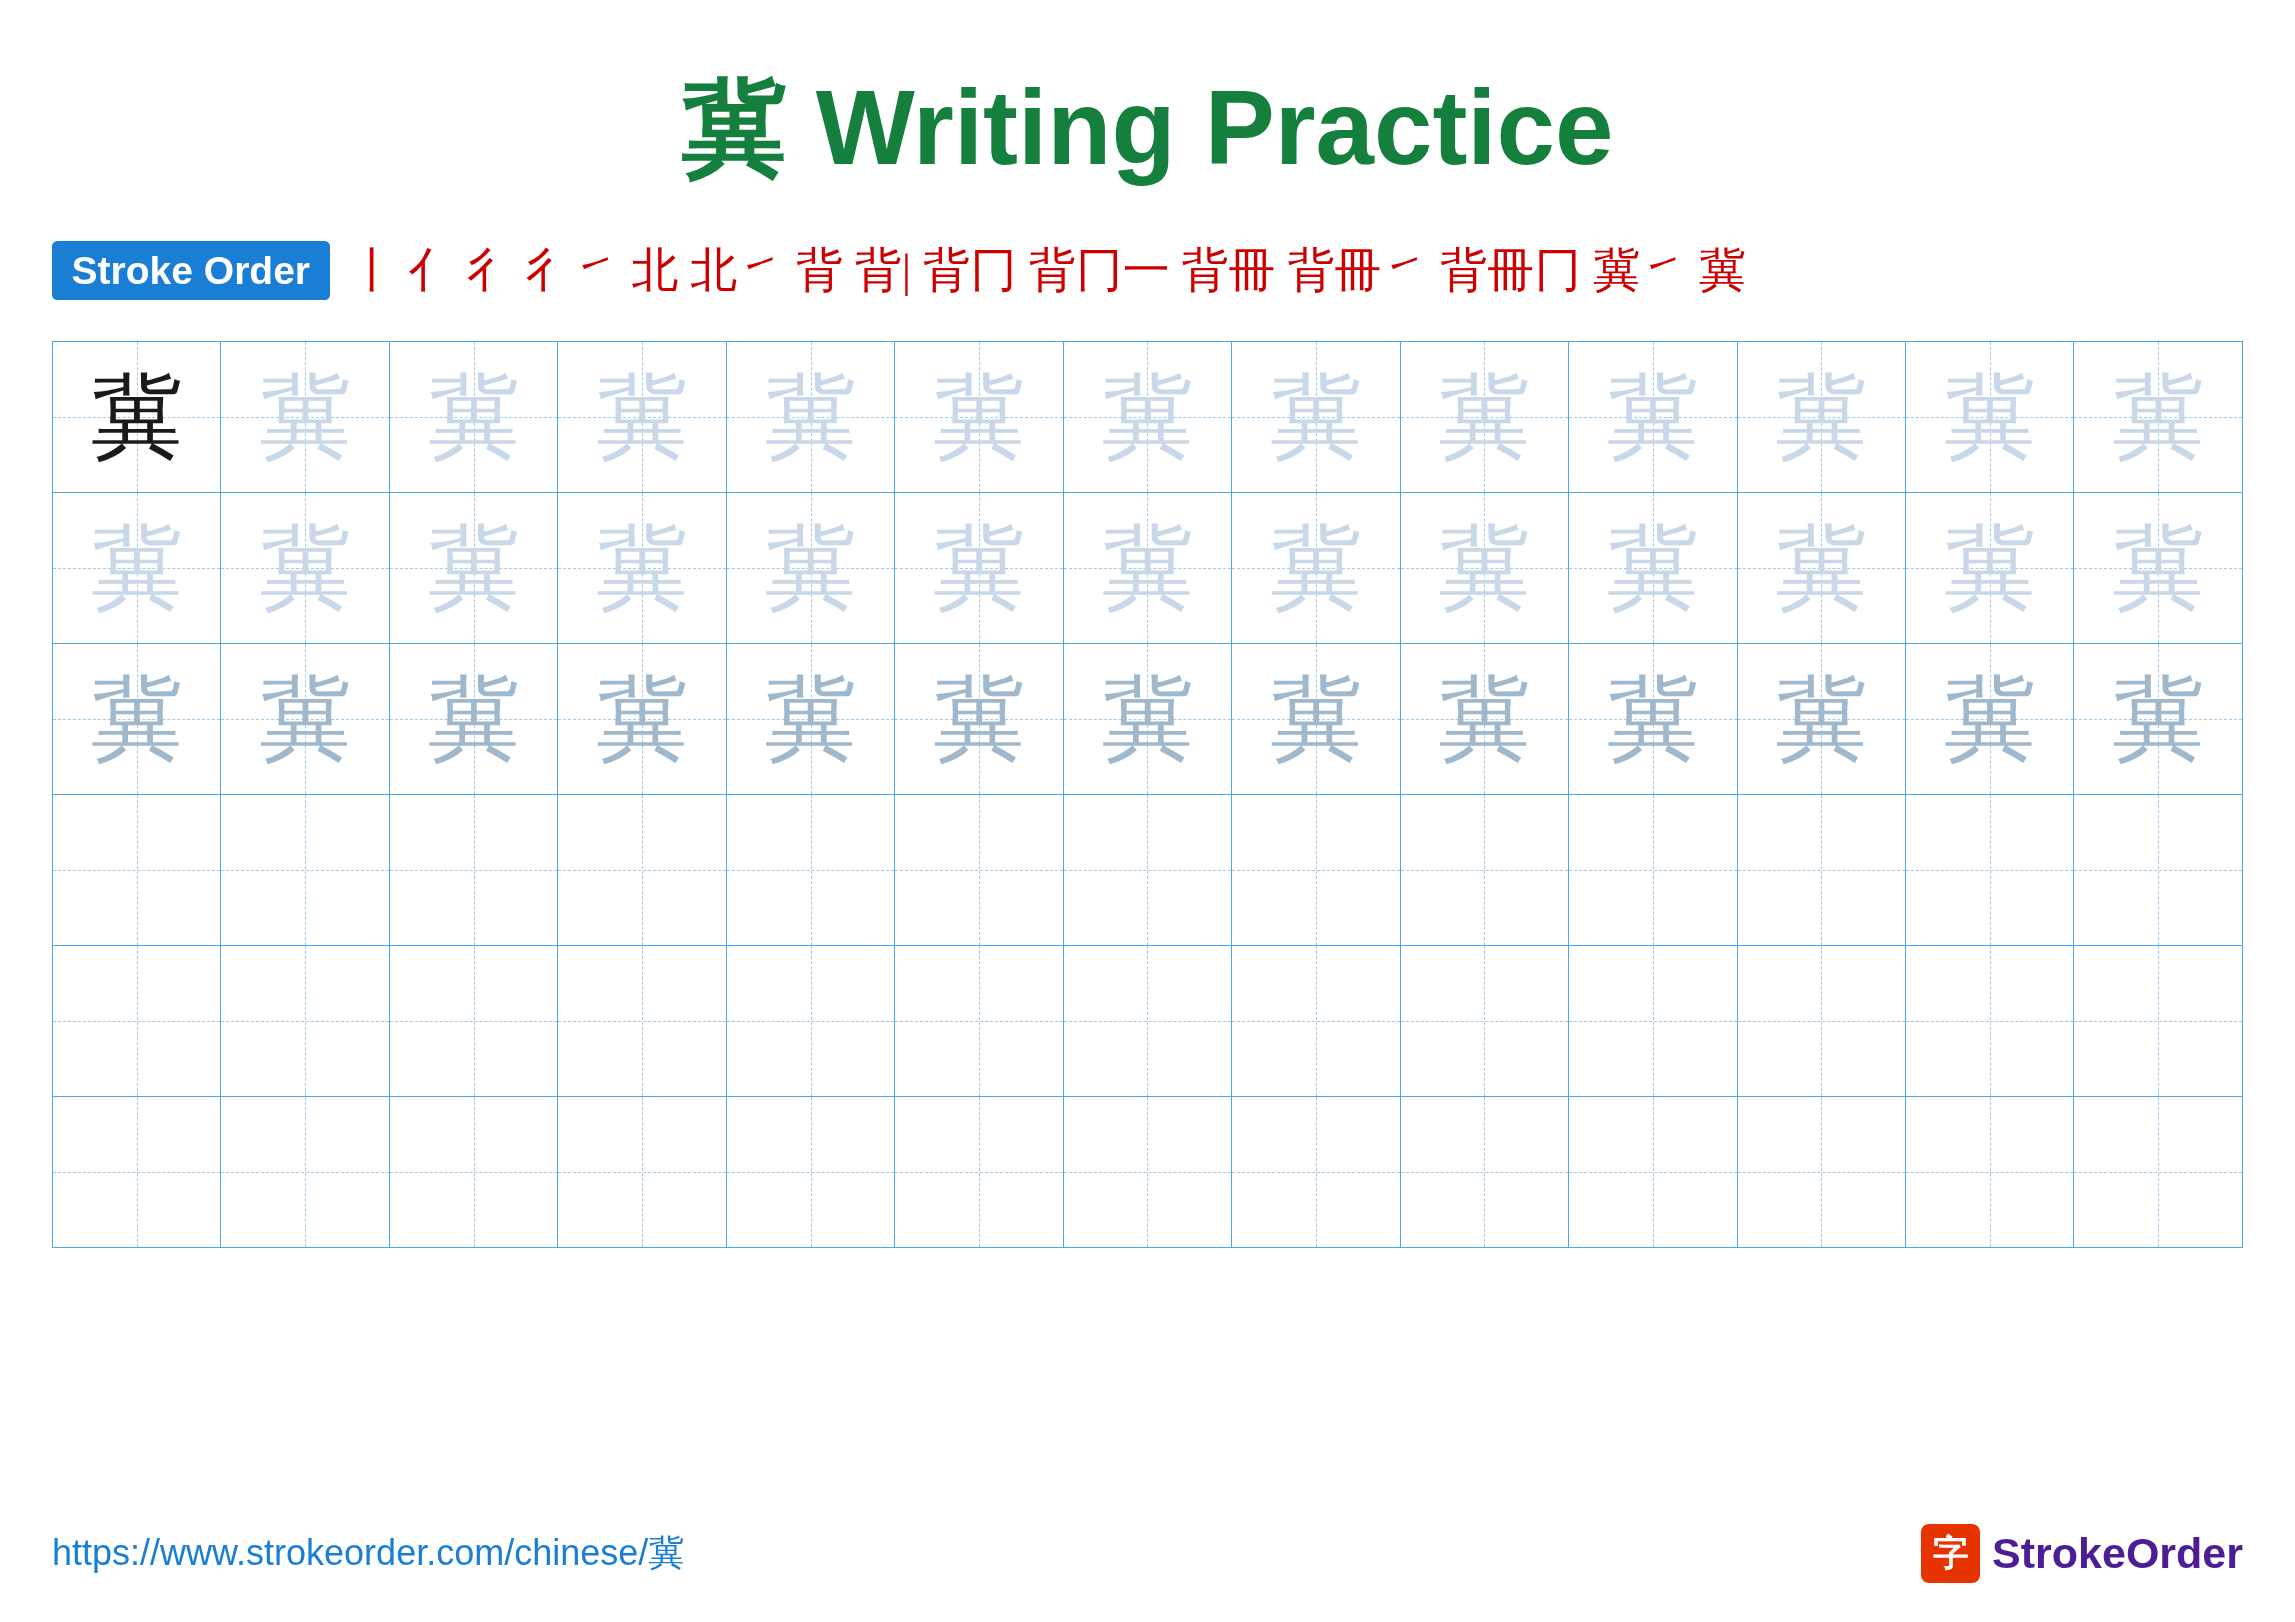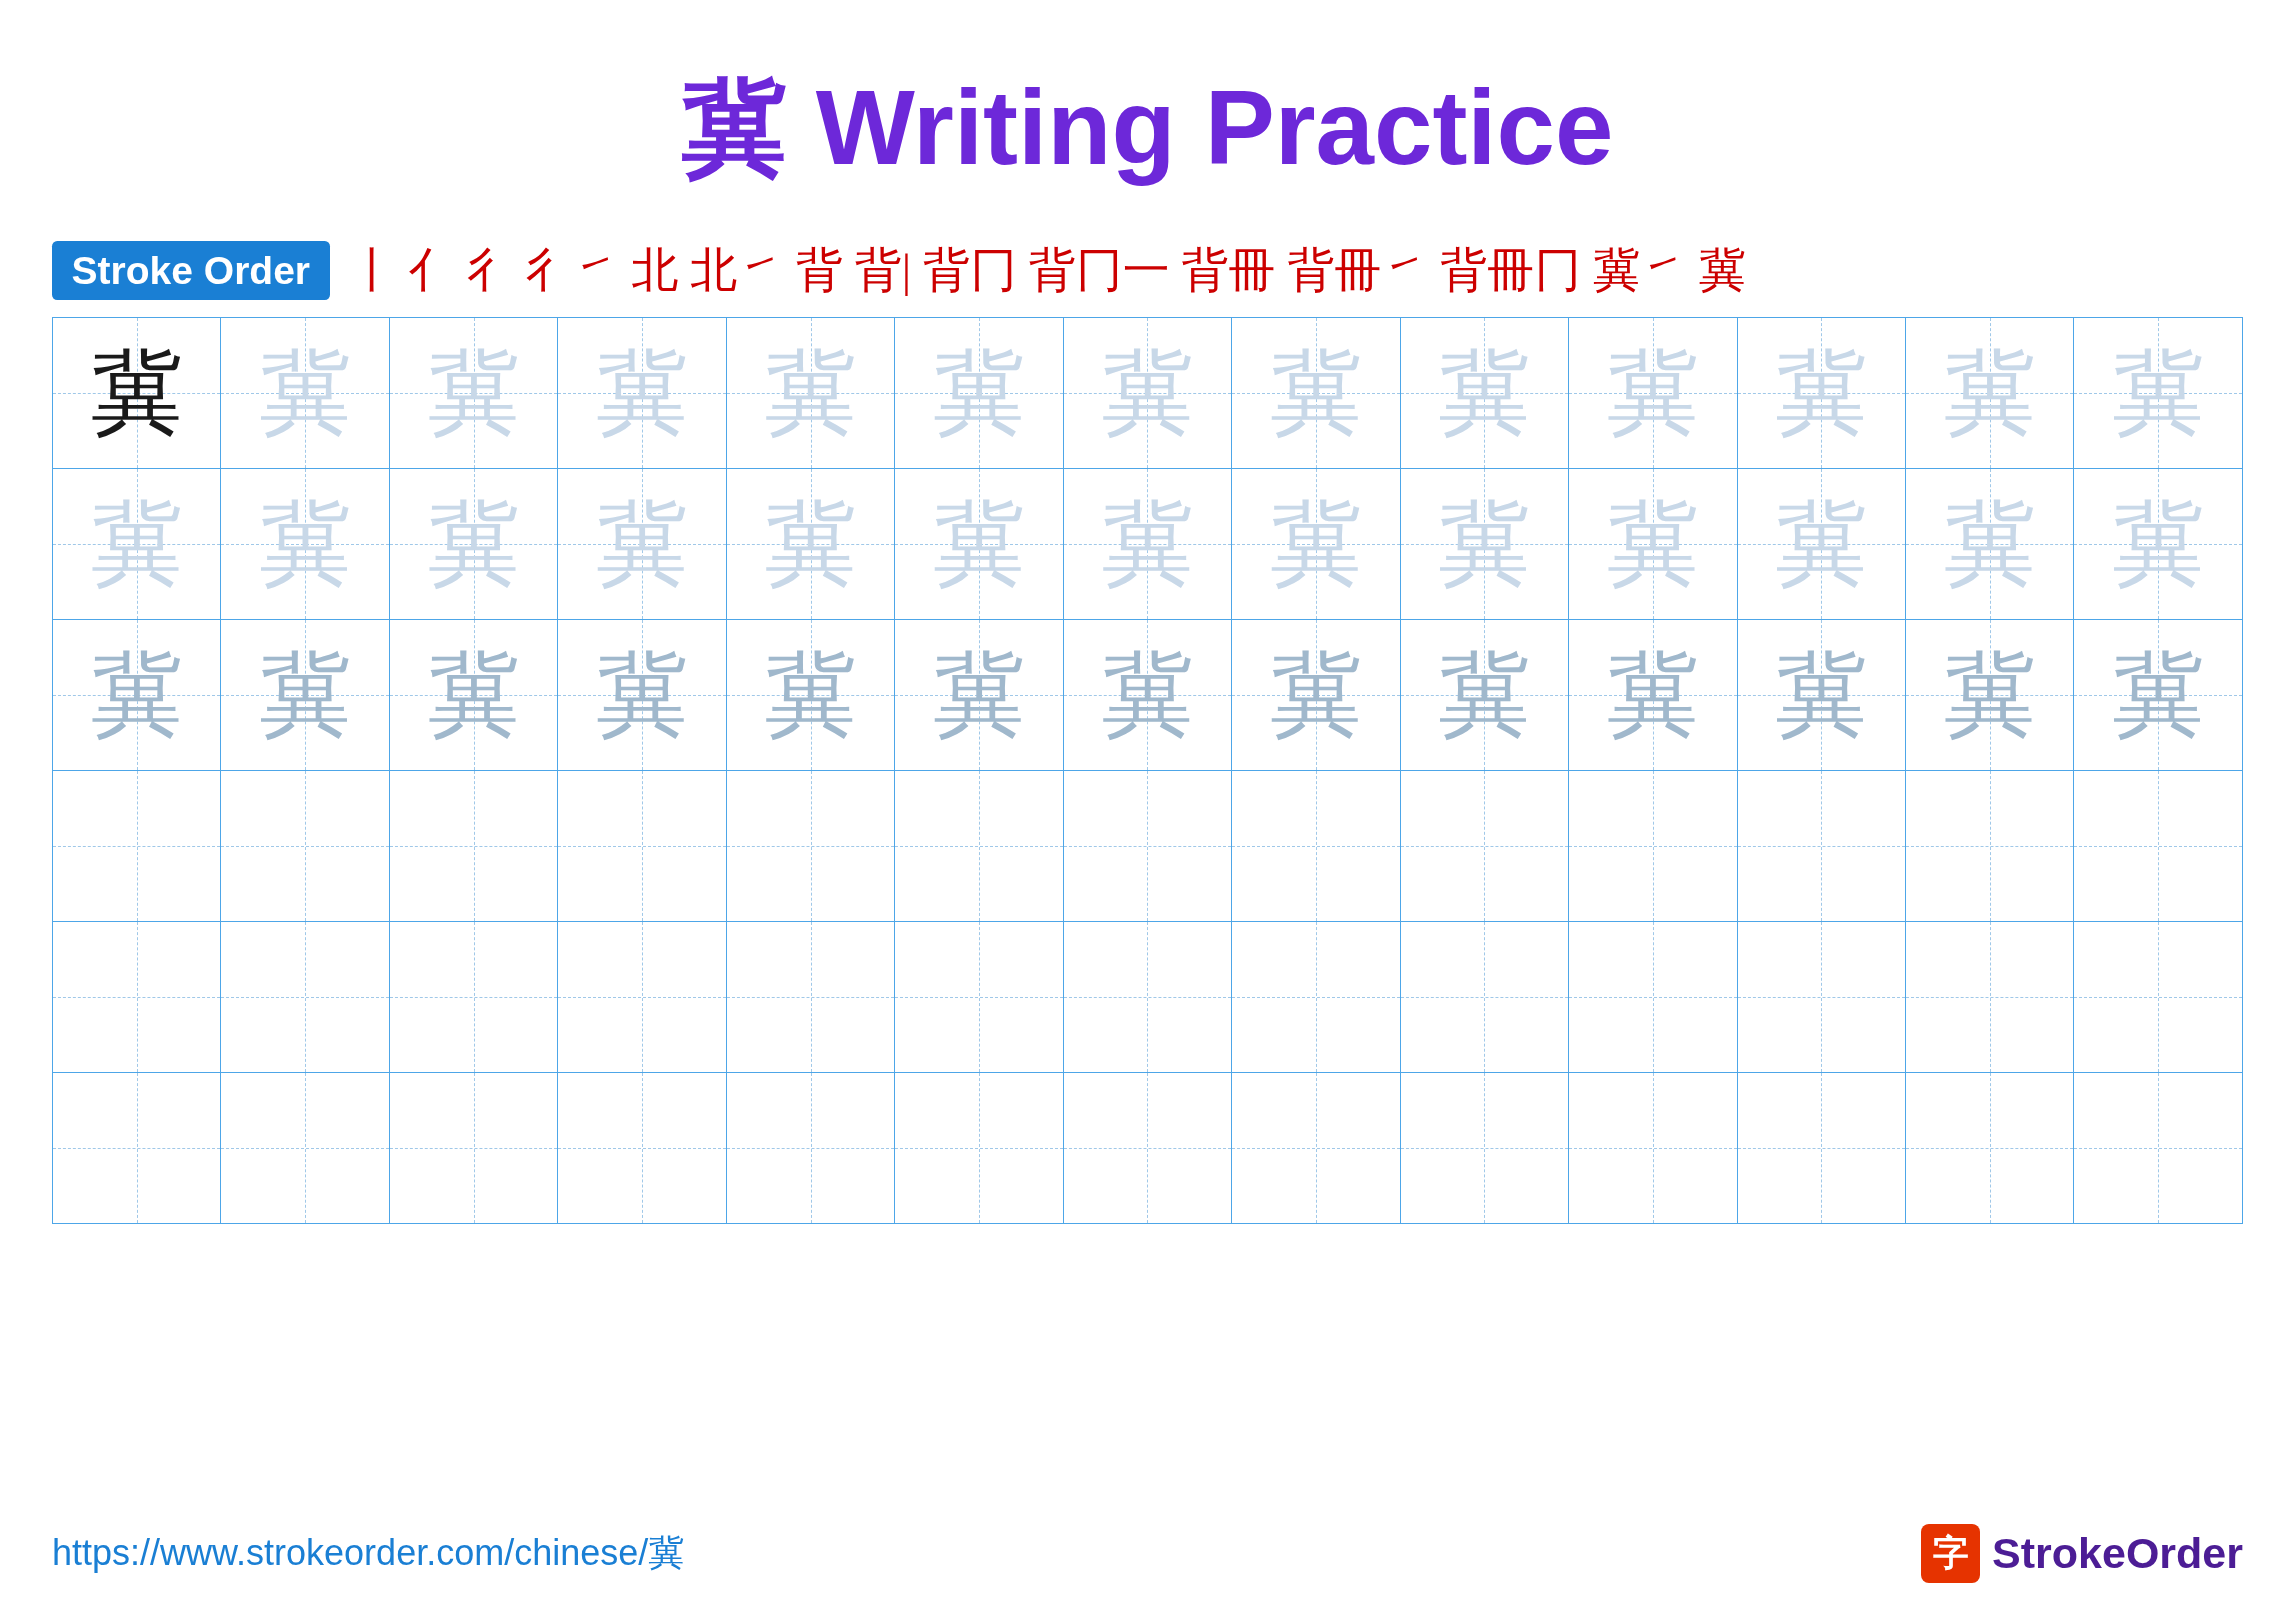--- a/index.html
+++ b/index.html
@@ -21,7 +21,7 @@
     .title-text {
       font-size: 105px;
       font-weight: bold;
-      color: #6d28d9;
+      color: #15803d;
       font-family: Arial, sans-serif;
     }
 

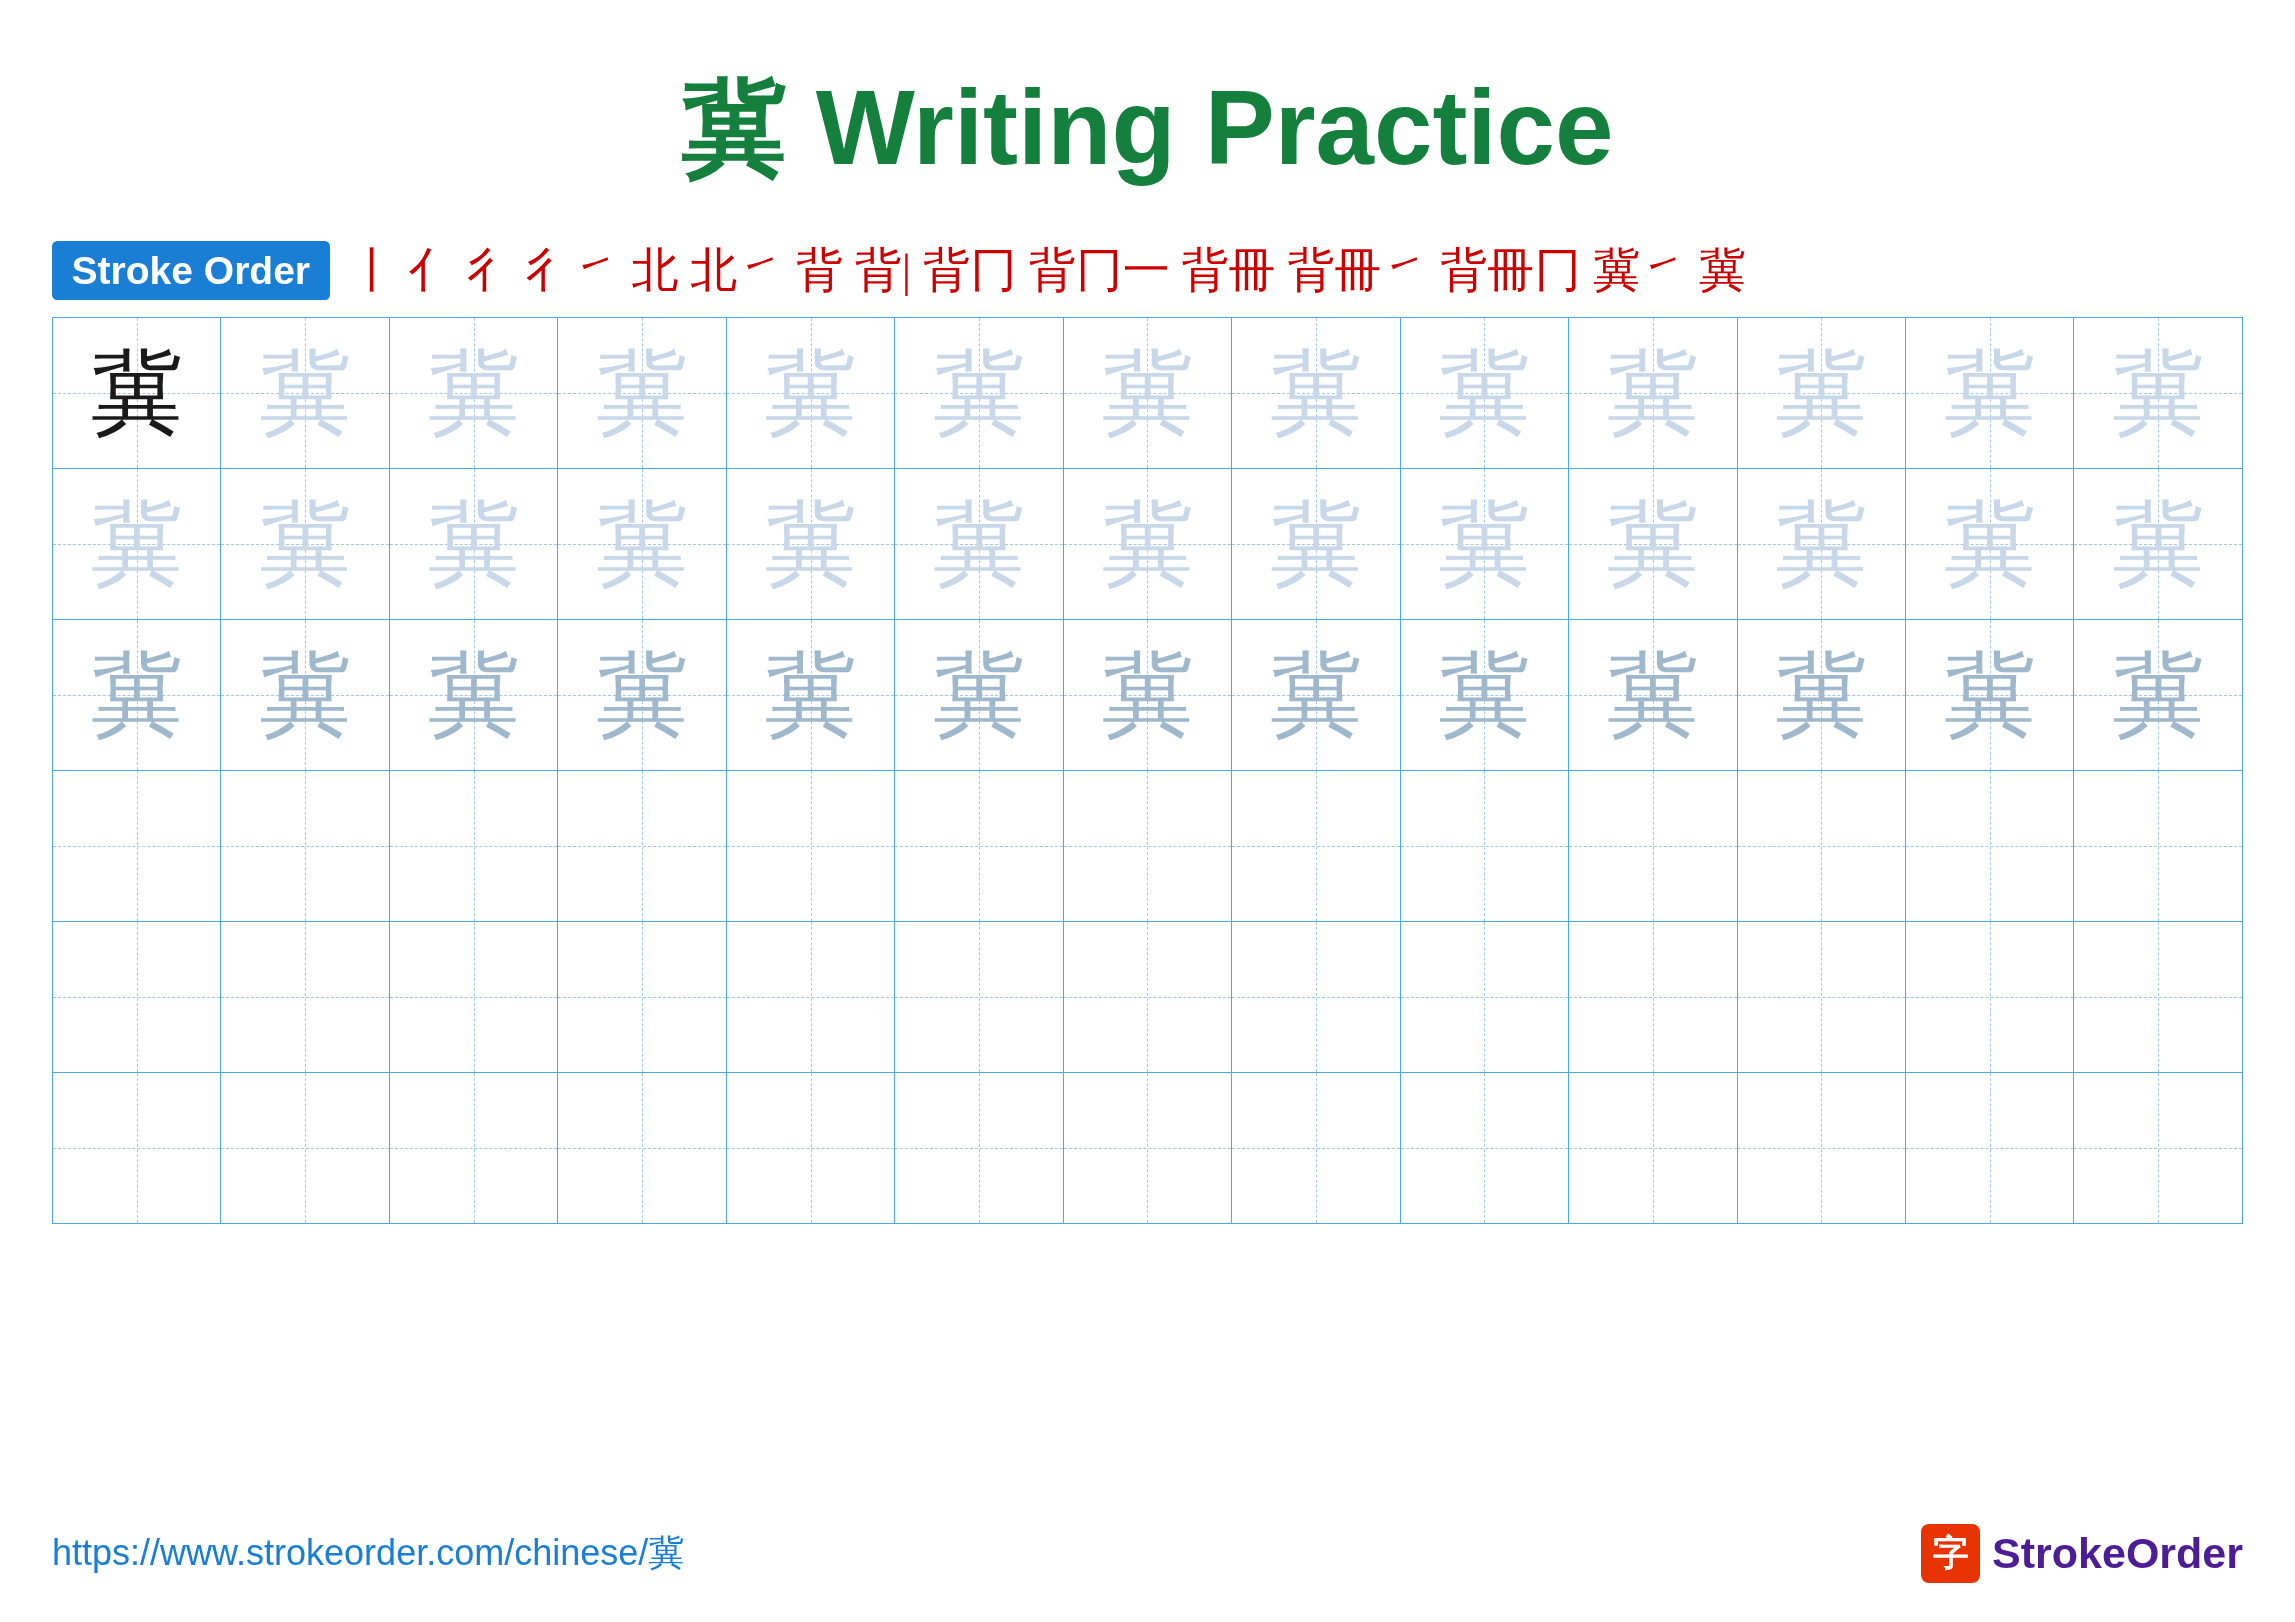--- a/index.html
+++ b/index.html
@@ -30,7 +30,7 @@
       display: flex;
       align-items: center;
       padding-left: 52px;
-      margin-bottom: 15px;
+      margin-bottom: 39px;
       gap: 19.6px;
     }
     .stroke-order-badge {

